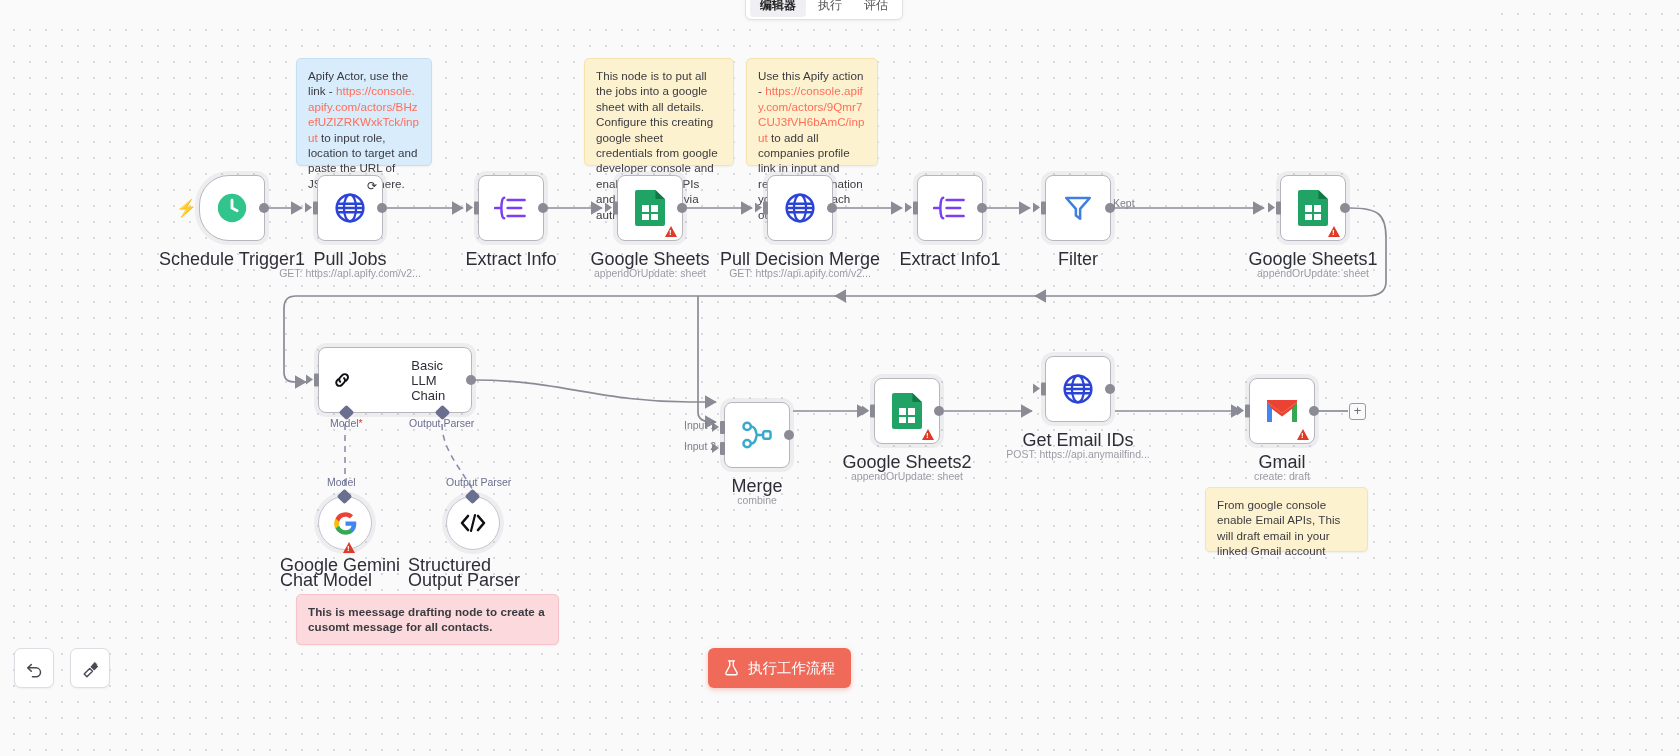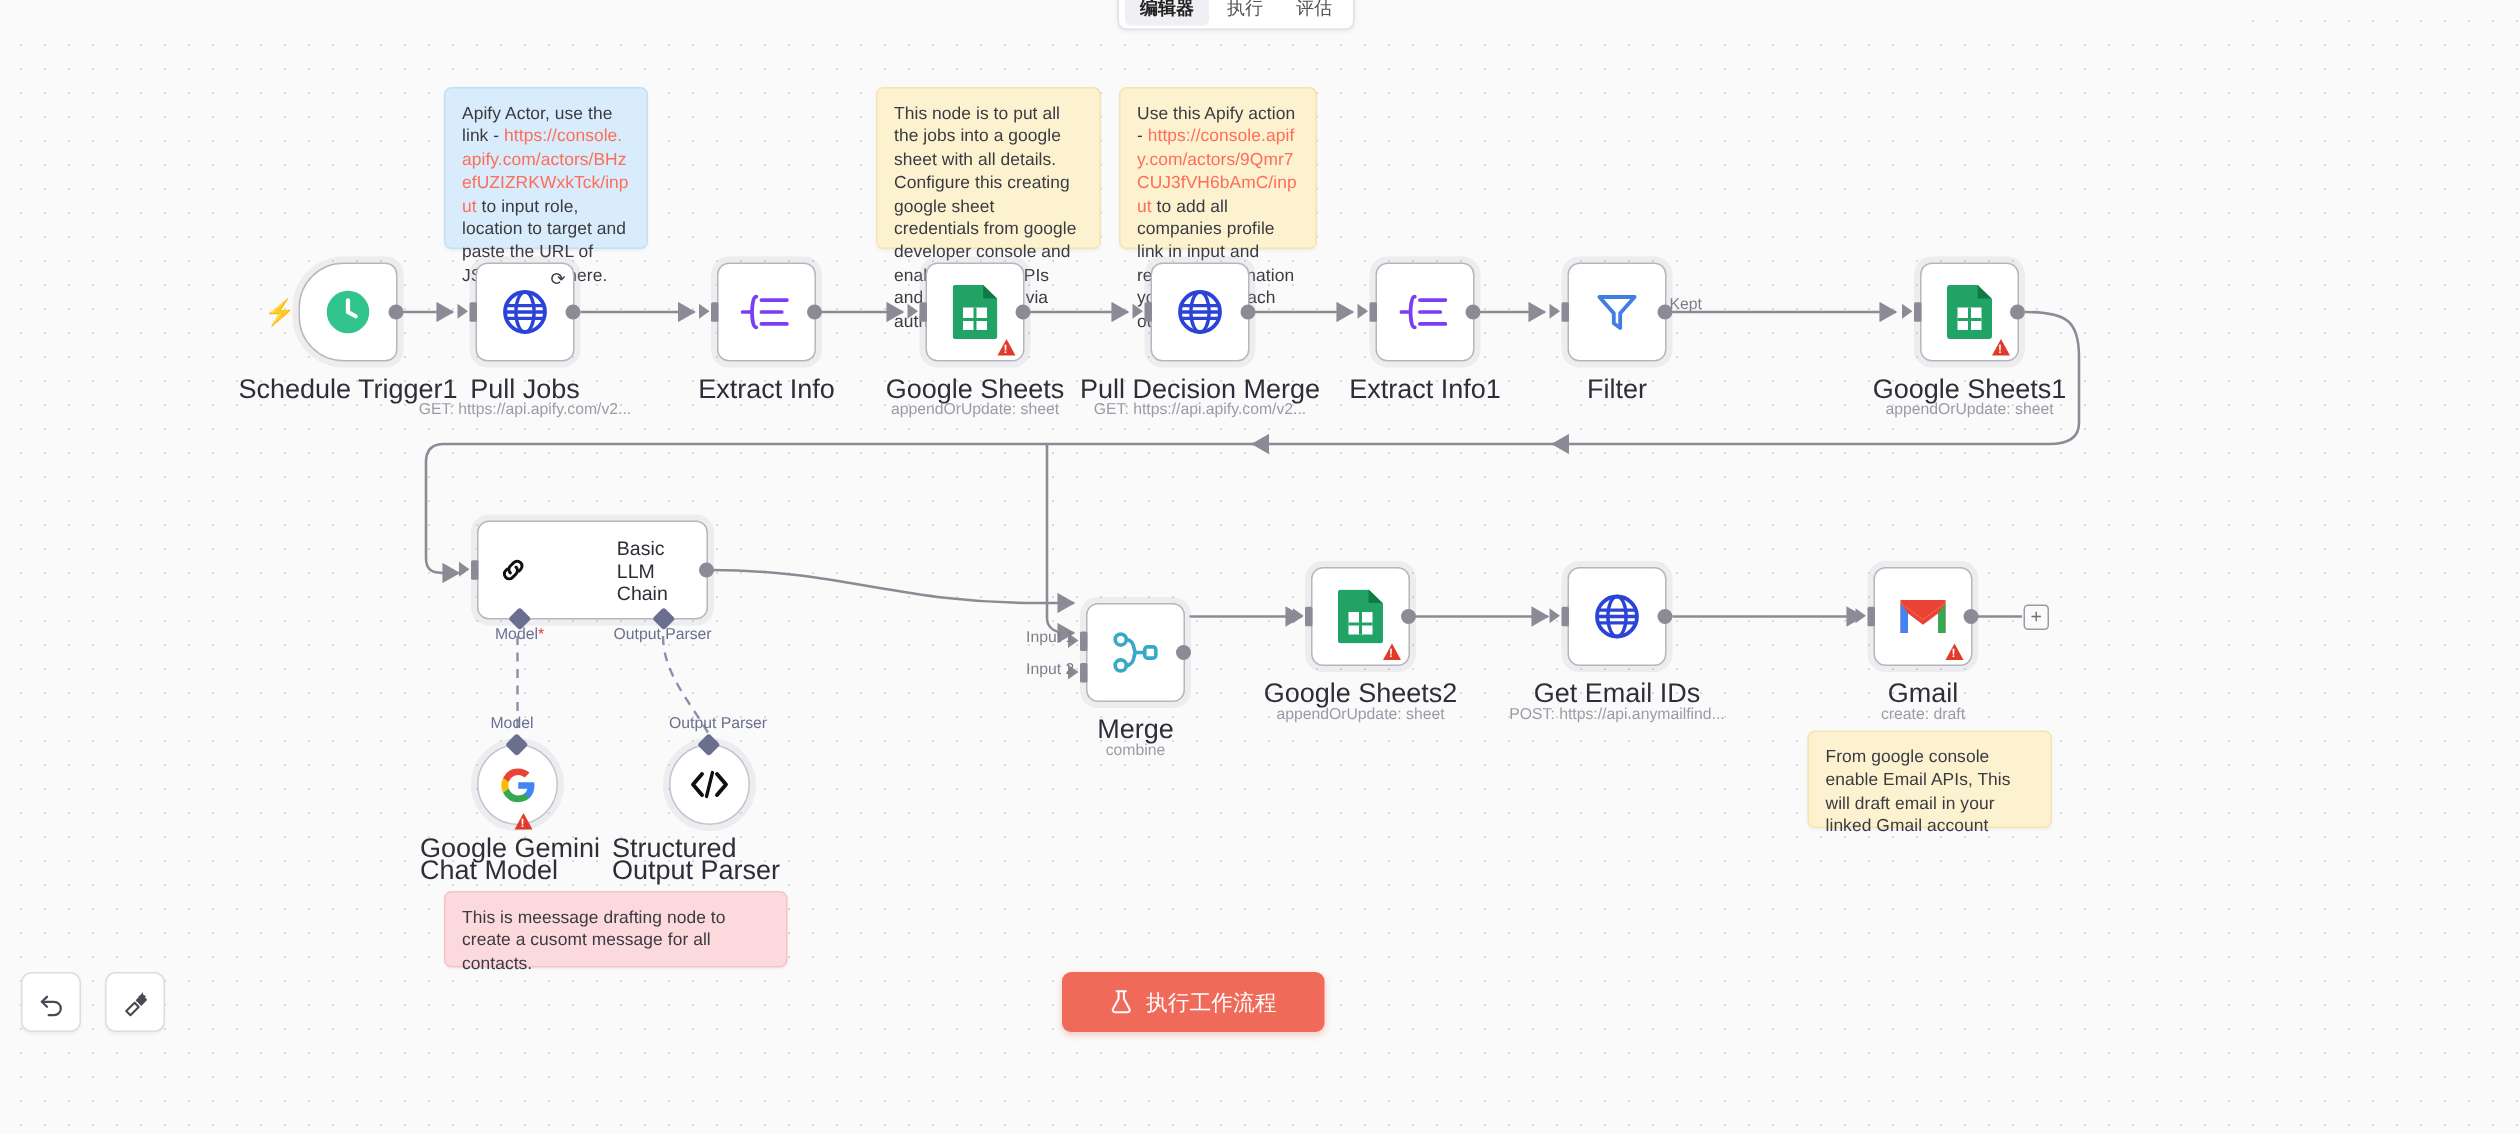--- a/index.html
+++ b/index.html
@@ -441,7 +441,7 @@
     <div class="nsub">appendOrUpdate: sheet</div>
   </div>
 
-  <div class="node" style="left:1045px; top:378px;">
+  <div class="node" style="left:1045px; top:356px;">
     <div class="nbox">
       <svg width="34" height="34" viewBox="0 0 24 24">
         <circle cx="12" cy="12" r="9.4" fill="none" stroke="#2b44d6" stroke-width="1.8"></circle>

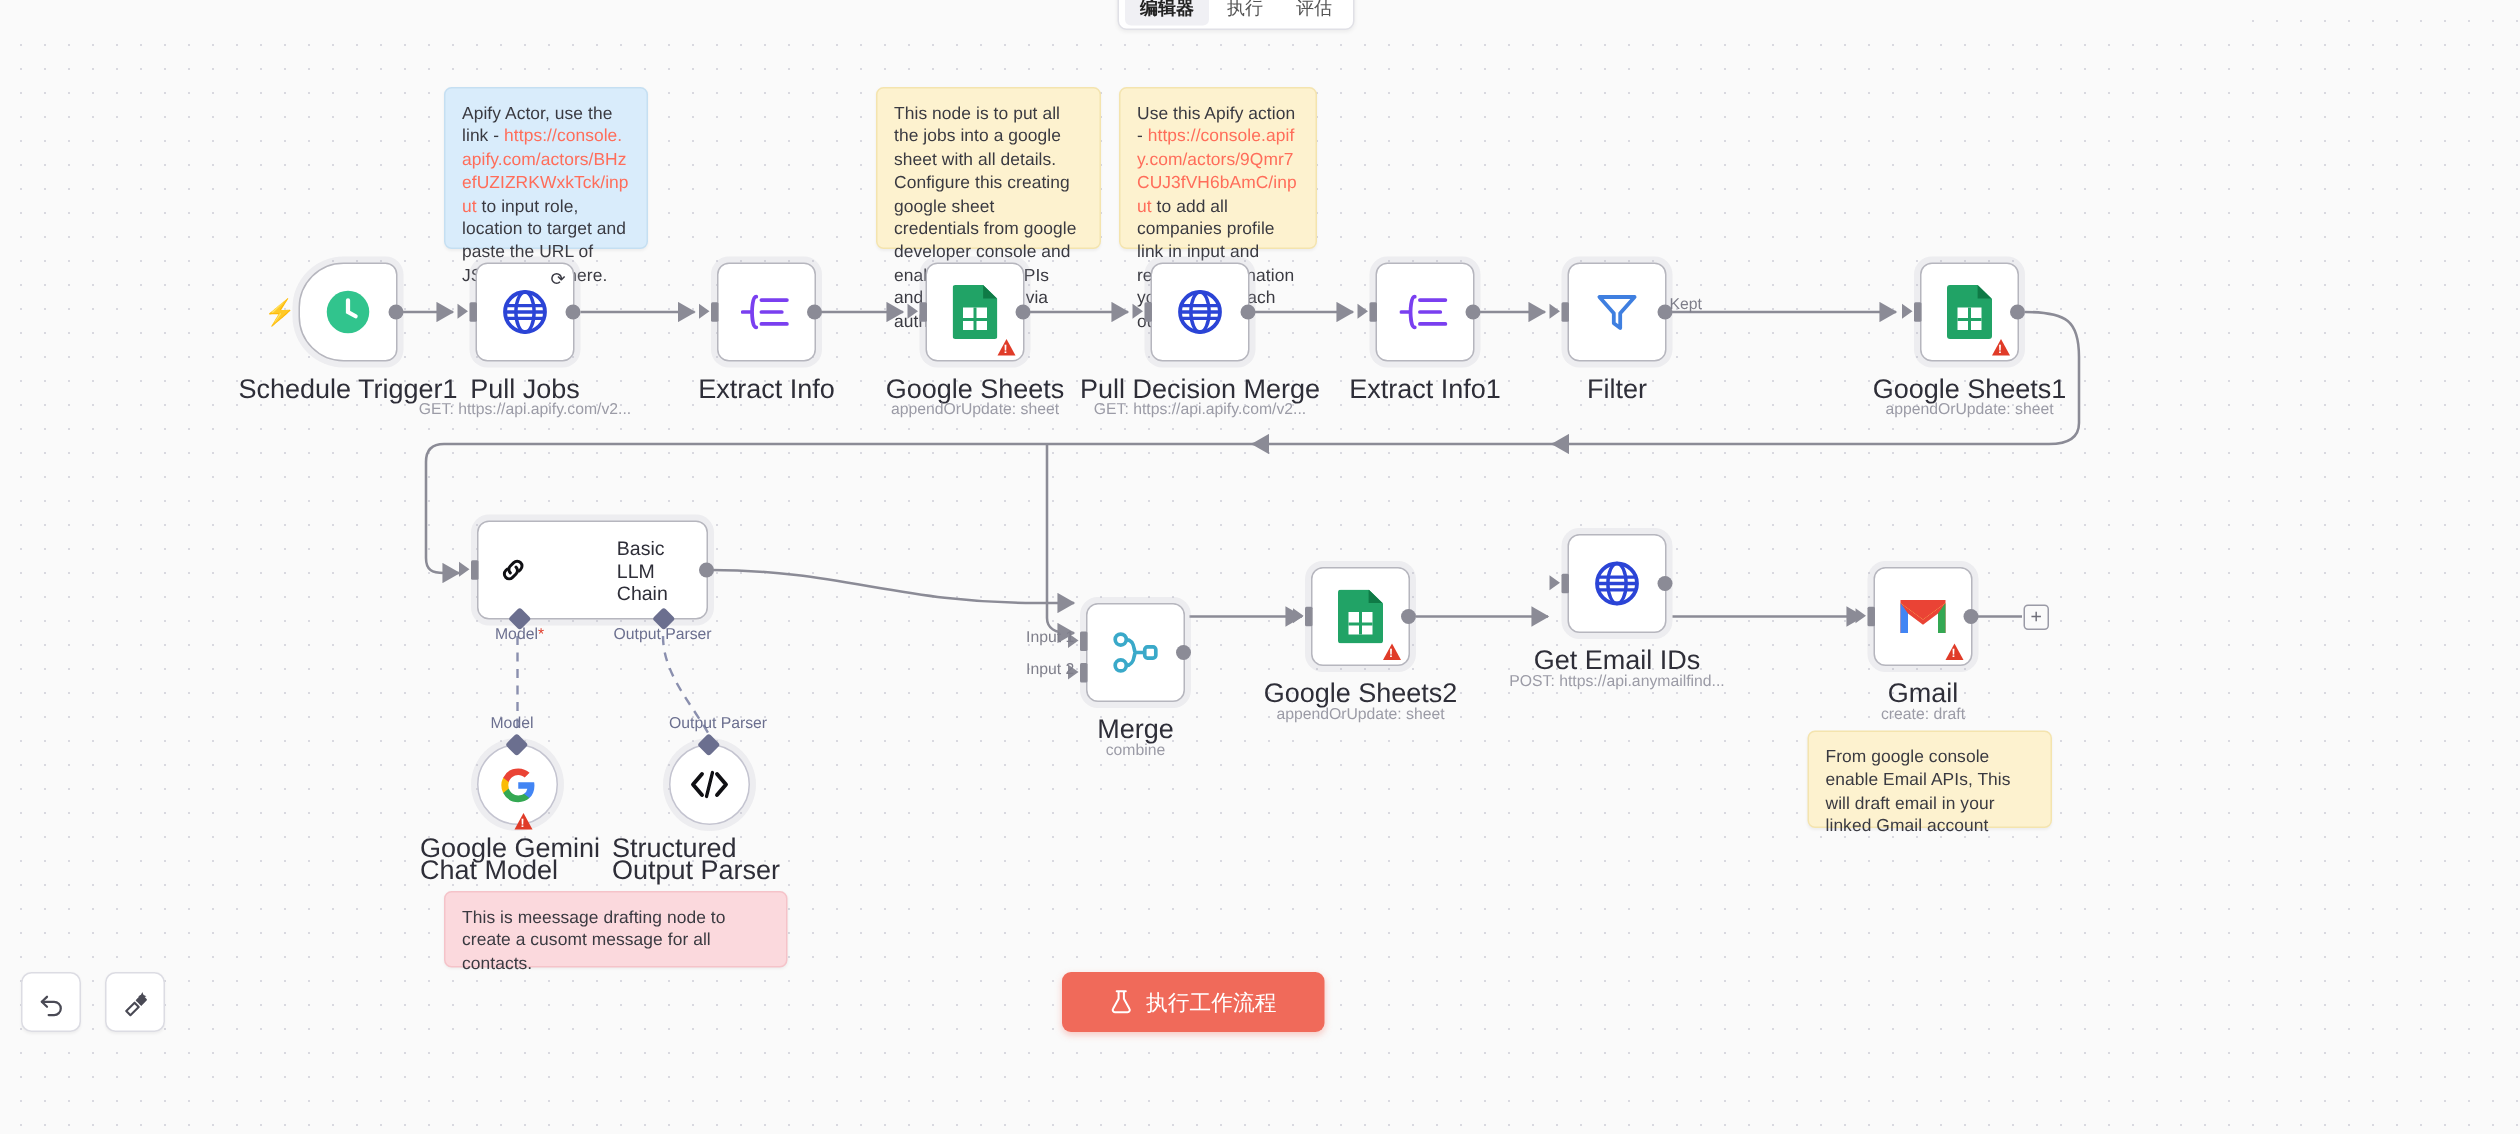--- a/index.html
+++ b/index.html
@@ -249,7 +249,7 @@
     <span>From google console enable Email APIs, This will draft email in your linked Gmail account</span>
   </div>
 
-  <div class="sticky pink" style="left:296px; top:594px; width:229px; height:51px;">
+  <div class="sticky pink" style="left:296px; top:594px; width:263px; height:51px;font-weight:bold;">
     <span>This is meessage drafting node to create a cusomt message for all contacts.</span>
   </div>
 

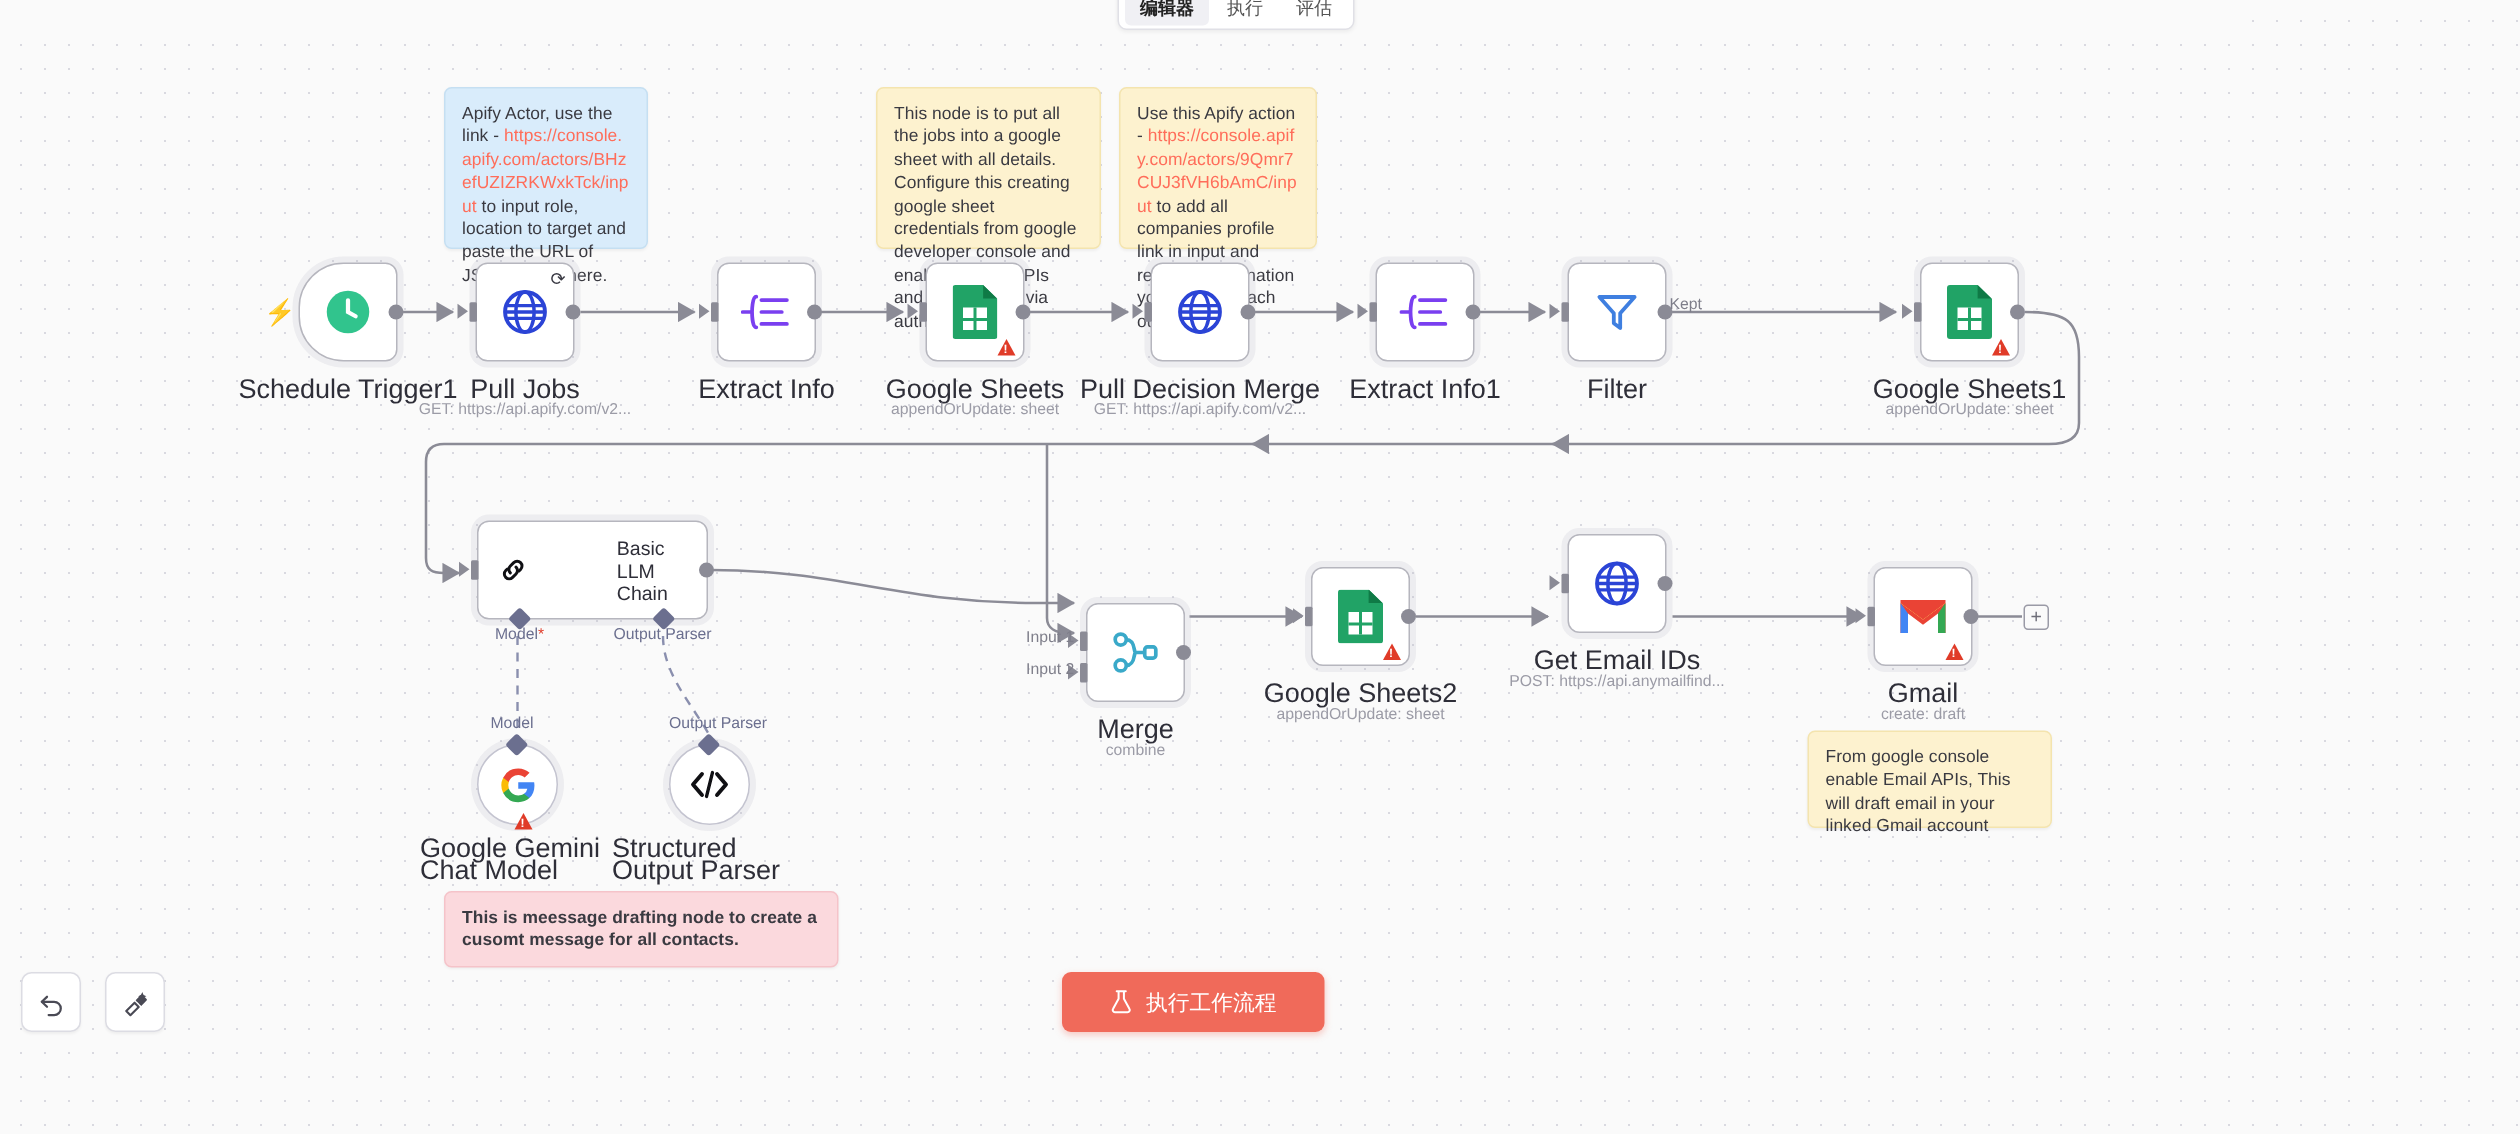--- a/index.html
+++ b/index.html
@@ -155,7 +155,7 @@
   
   .execbtn {
     position: absolute; z-index: 20; left: 708px; top: 648px;
-    height: 40px; padding: 0 32px; background: #f06a5a;
+    height: 40px; padding: 0 16px; background: #f06a5a;
     border-radius: 6px; color: #fff; font-size: 14.5px; font-weight: 500;
     display: flex; align-items: center; gap: 9px;
     box-shadow: 0 2px 5px rgba(240,106,90,.35);

